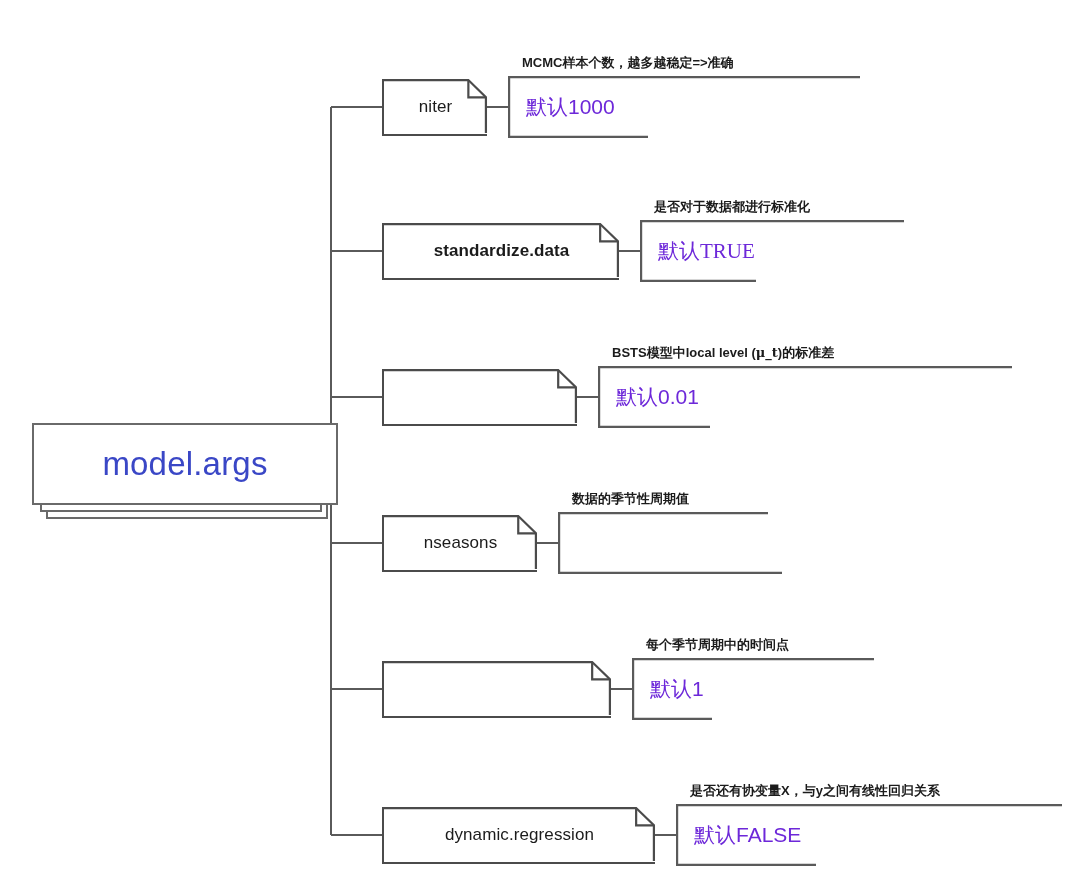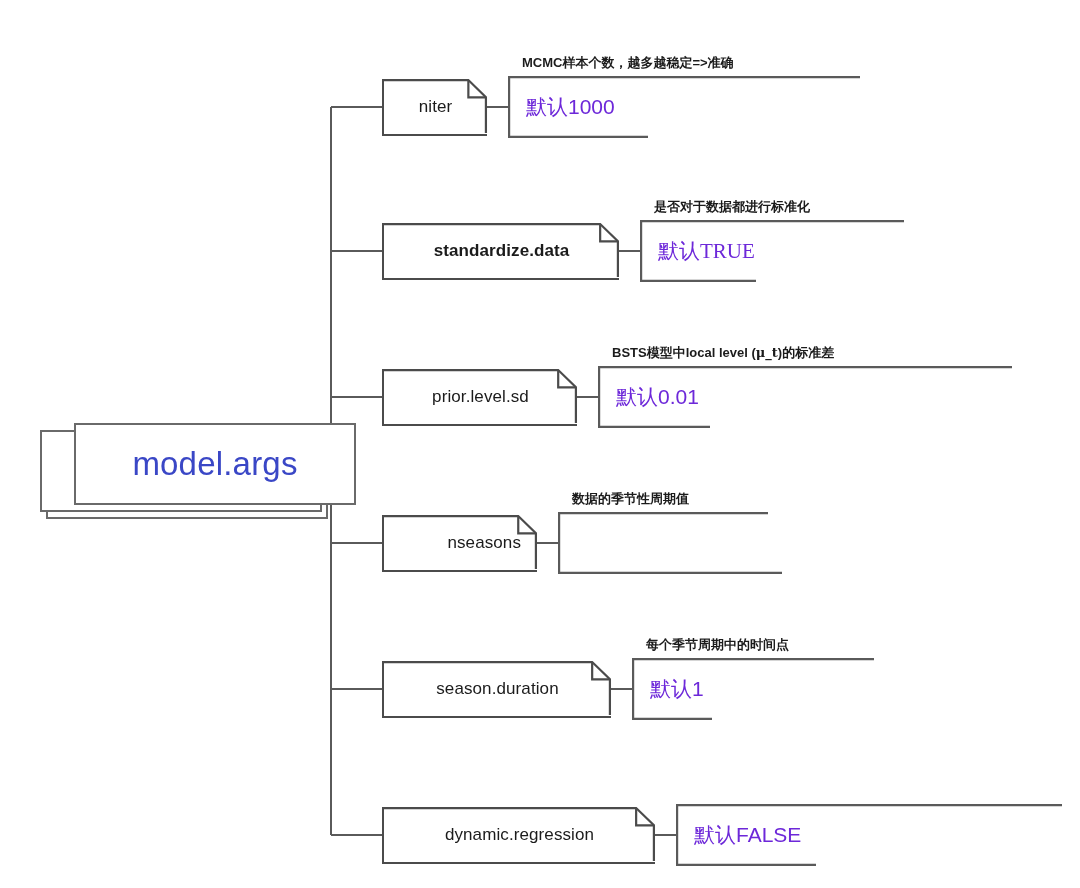--- a/index.html
+++ b/index.html
@@ -238,7 +238,6 @@
           <path d="M 176 1.1 L 176 19 L 193.9 19" vector-effect="non-scaling-stroke"></path>
         </svg>
       </span>
-      <span class="node-label">prior.level.sd</span>
     </div>
 
     <div class="leaf" style="left:598px; top:366px; width:420px;">

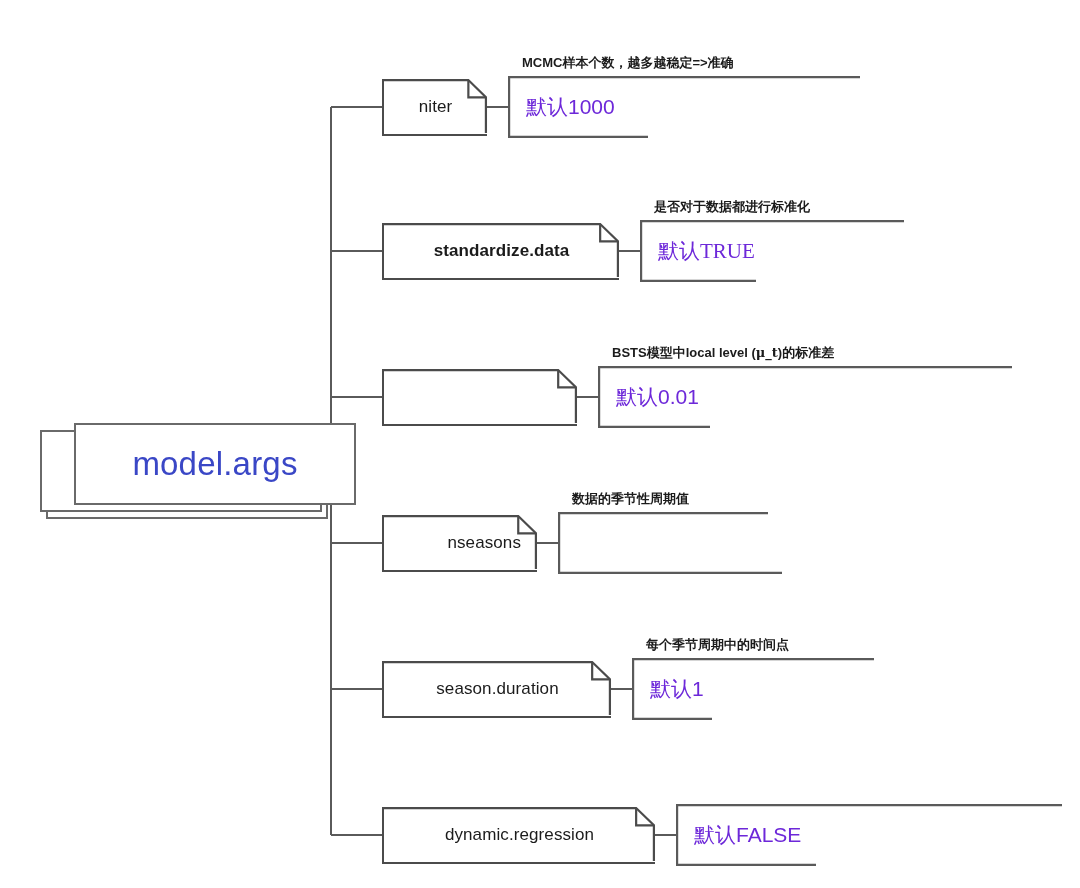--- a/index.html
+++ b/index.html
@@ -57,11 +57,10 @@
   .root-card.back2 { left: 14px; top: 14px; width: 282px; height: 82px; }
   .root-card.back1 { left: 8px;  top: 7px;  width: 282px; height: 82px; }
   .root-card.front {
-    left: 0; top: 0; width: 282px; height: 82px;
+    left: 0; top: 0; width: 306px; height: 82px;
     display: flex;
     align-items: center;
     justify-content: center;
-    margin-left: 42px;
   }
   .root-label {
     color: #3a47c6;

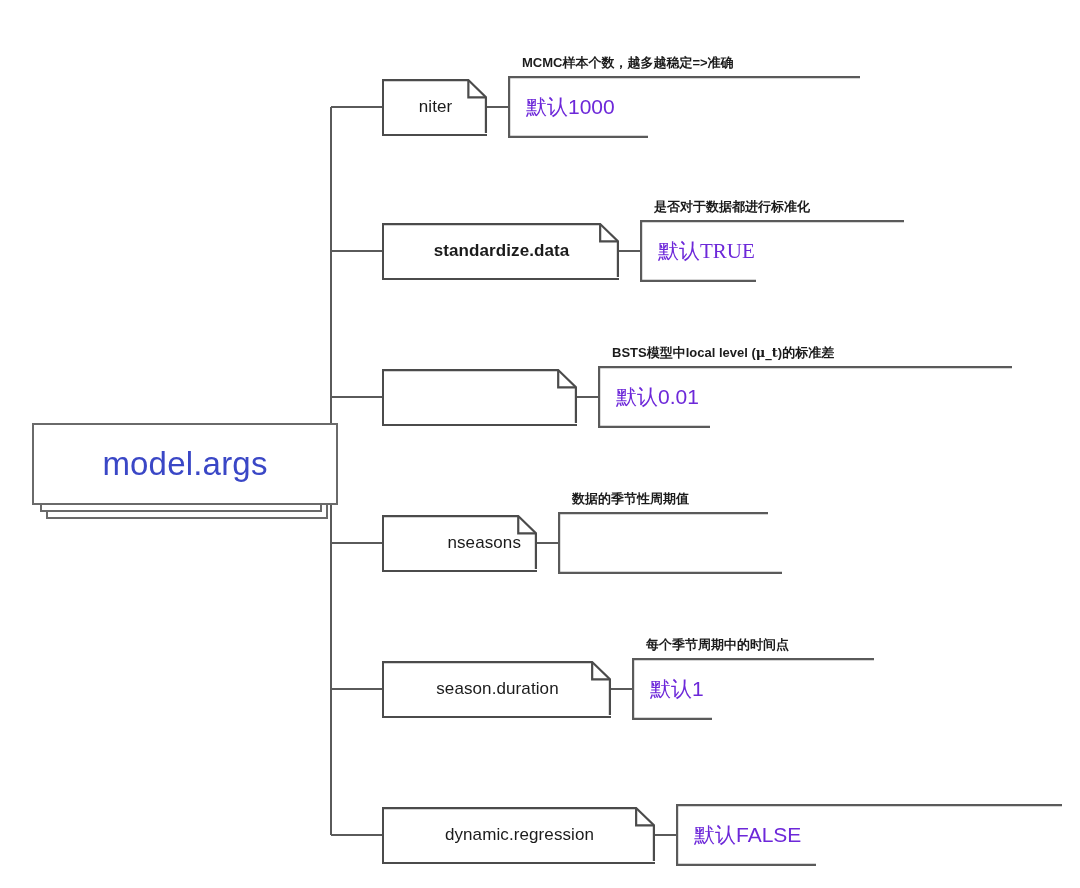--- a/index.html
+++ b/index.html
@@ -251,7 +251,7 @@
   </div>
 
   <div class="branch">
-    <div class="node-box" style="left:382px; top:515px; width:155px;justify-content:flex-end;">
+    <div class="node-box" style="left:382px; top:515px; width:155px;">
       <span class="node-shape">
         <svg viewBox="0 0 155 57" preserveAspectRatio="none">
           <path d="M 0 1.1 L 136 1.1 L 153.9 19 L 153.9 55.9" vector-effect="non-scaling-stroke"></path>

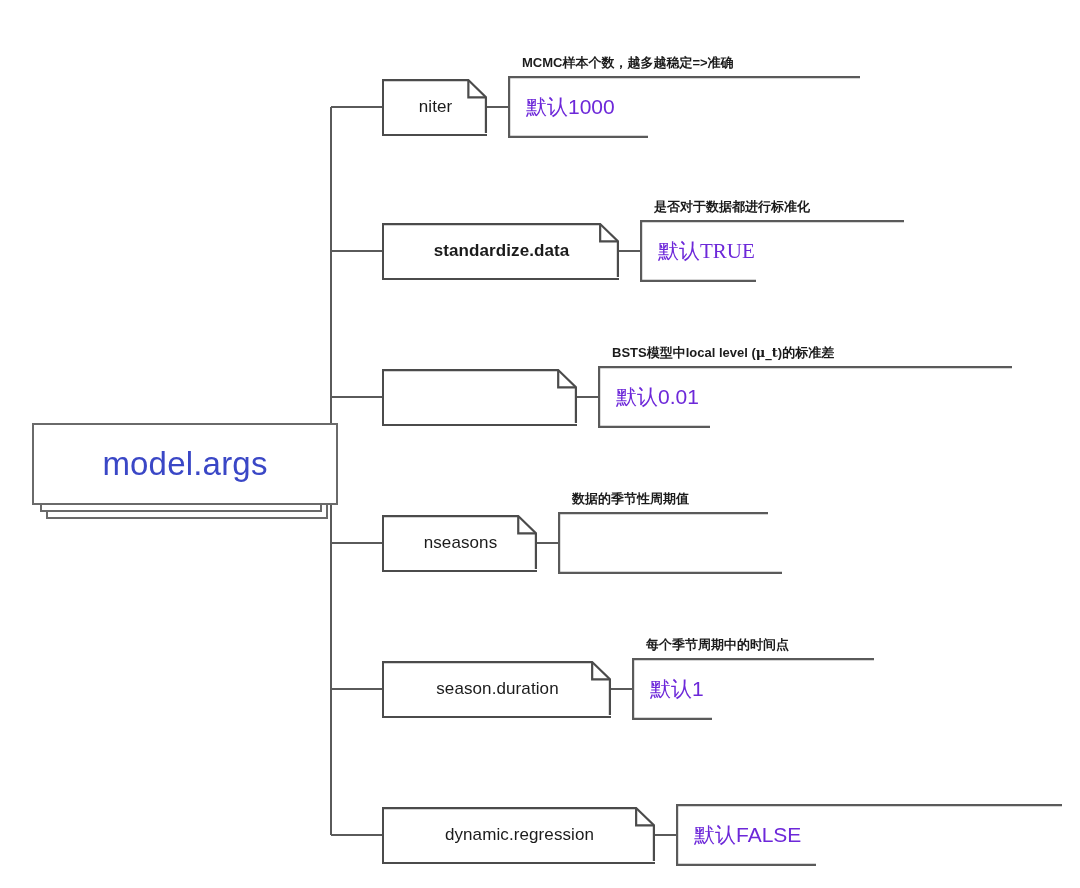--- a/index.html
+++ b/index.html
@@ -279,7 +279,6 @@
           <path d="M 210 1.1 L 210 19 L 227.9 19" vector-effect="non-scaling-stroke"></path>
         </svg>
       </span>
-      <span class="node-label">season.duration</span>
     </div>
 
     <div class="leaf" style="left:632px; top:658px; width:248px;">

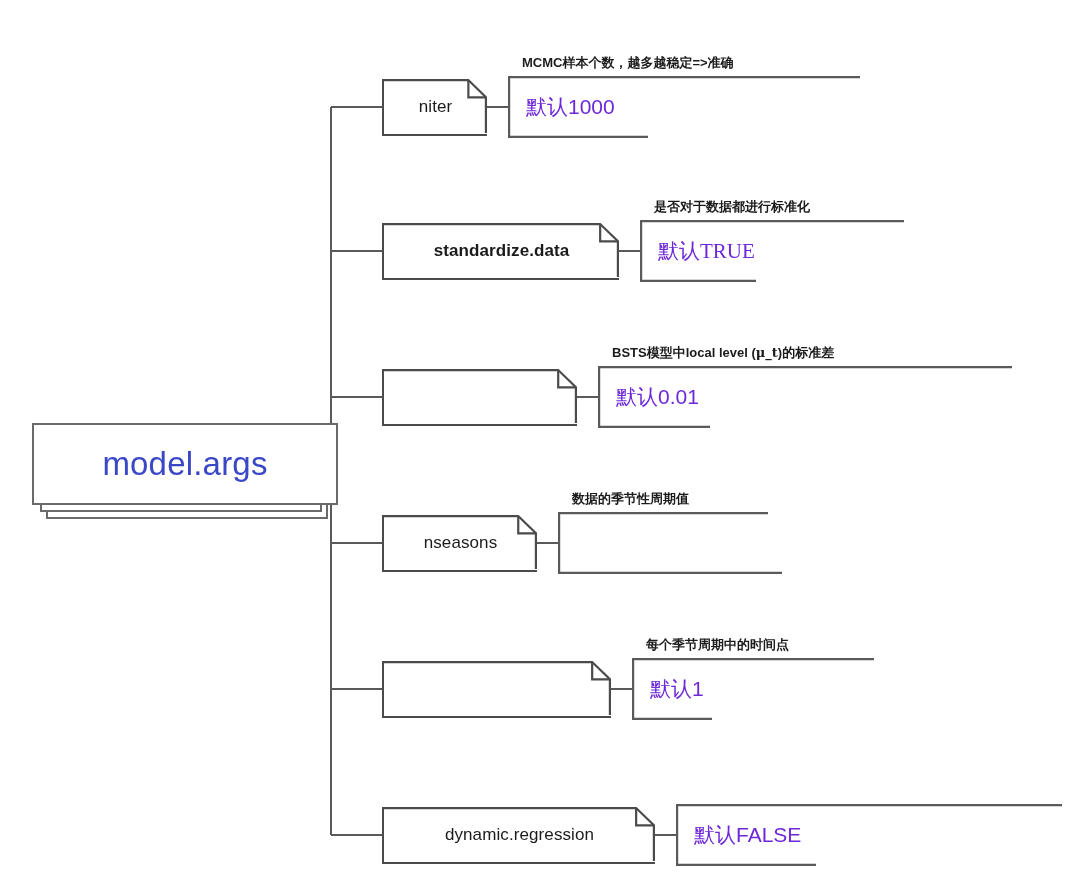--- a/index.html
+++ b/index.html
@@ -304,6 +304,7 @@
     </div>
 
     <div class="leaf" style="left:676px; top:804px; width:392px;">
+      <span class="leaf-annotation">是否还有协变量X，与y之间有线性回归关系</span>
       <div class="leaf-bracket">
         <svg width="392" height="62" viewBox="0 0 392 62" preserveAspectRatio="none">
           <path d="M 386 1.1 L 1.1 1.1 L 1.1 60.9 L 140 60.9"></path>

